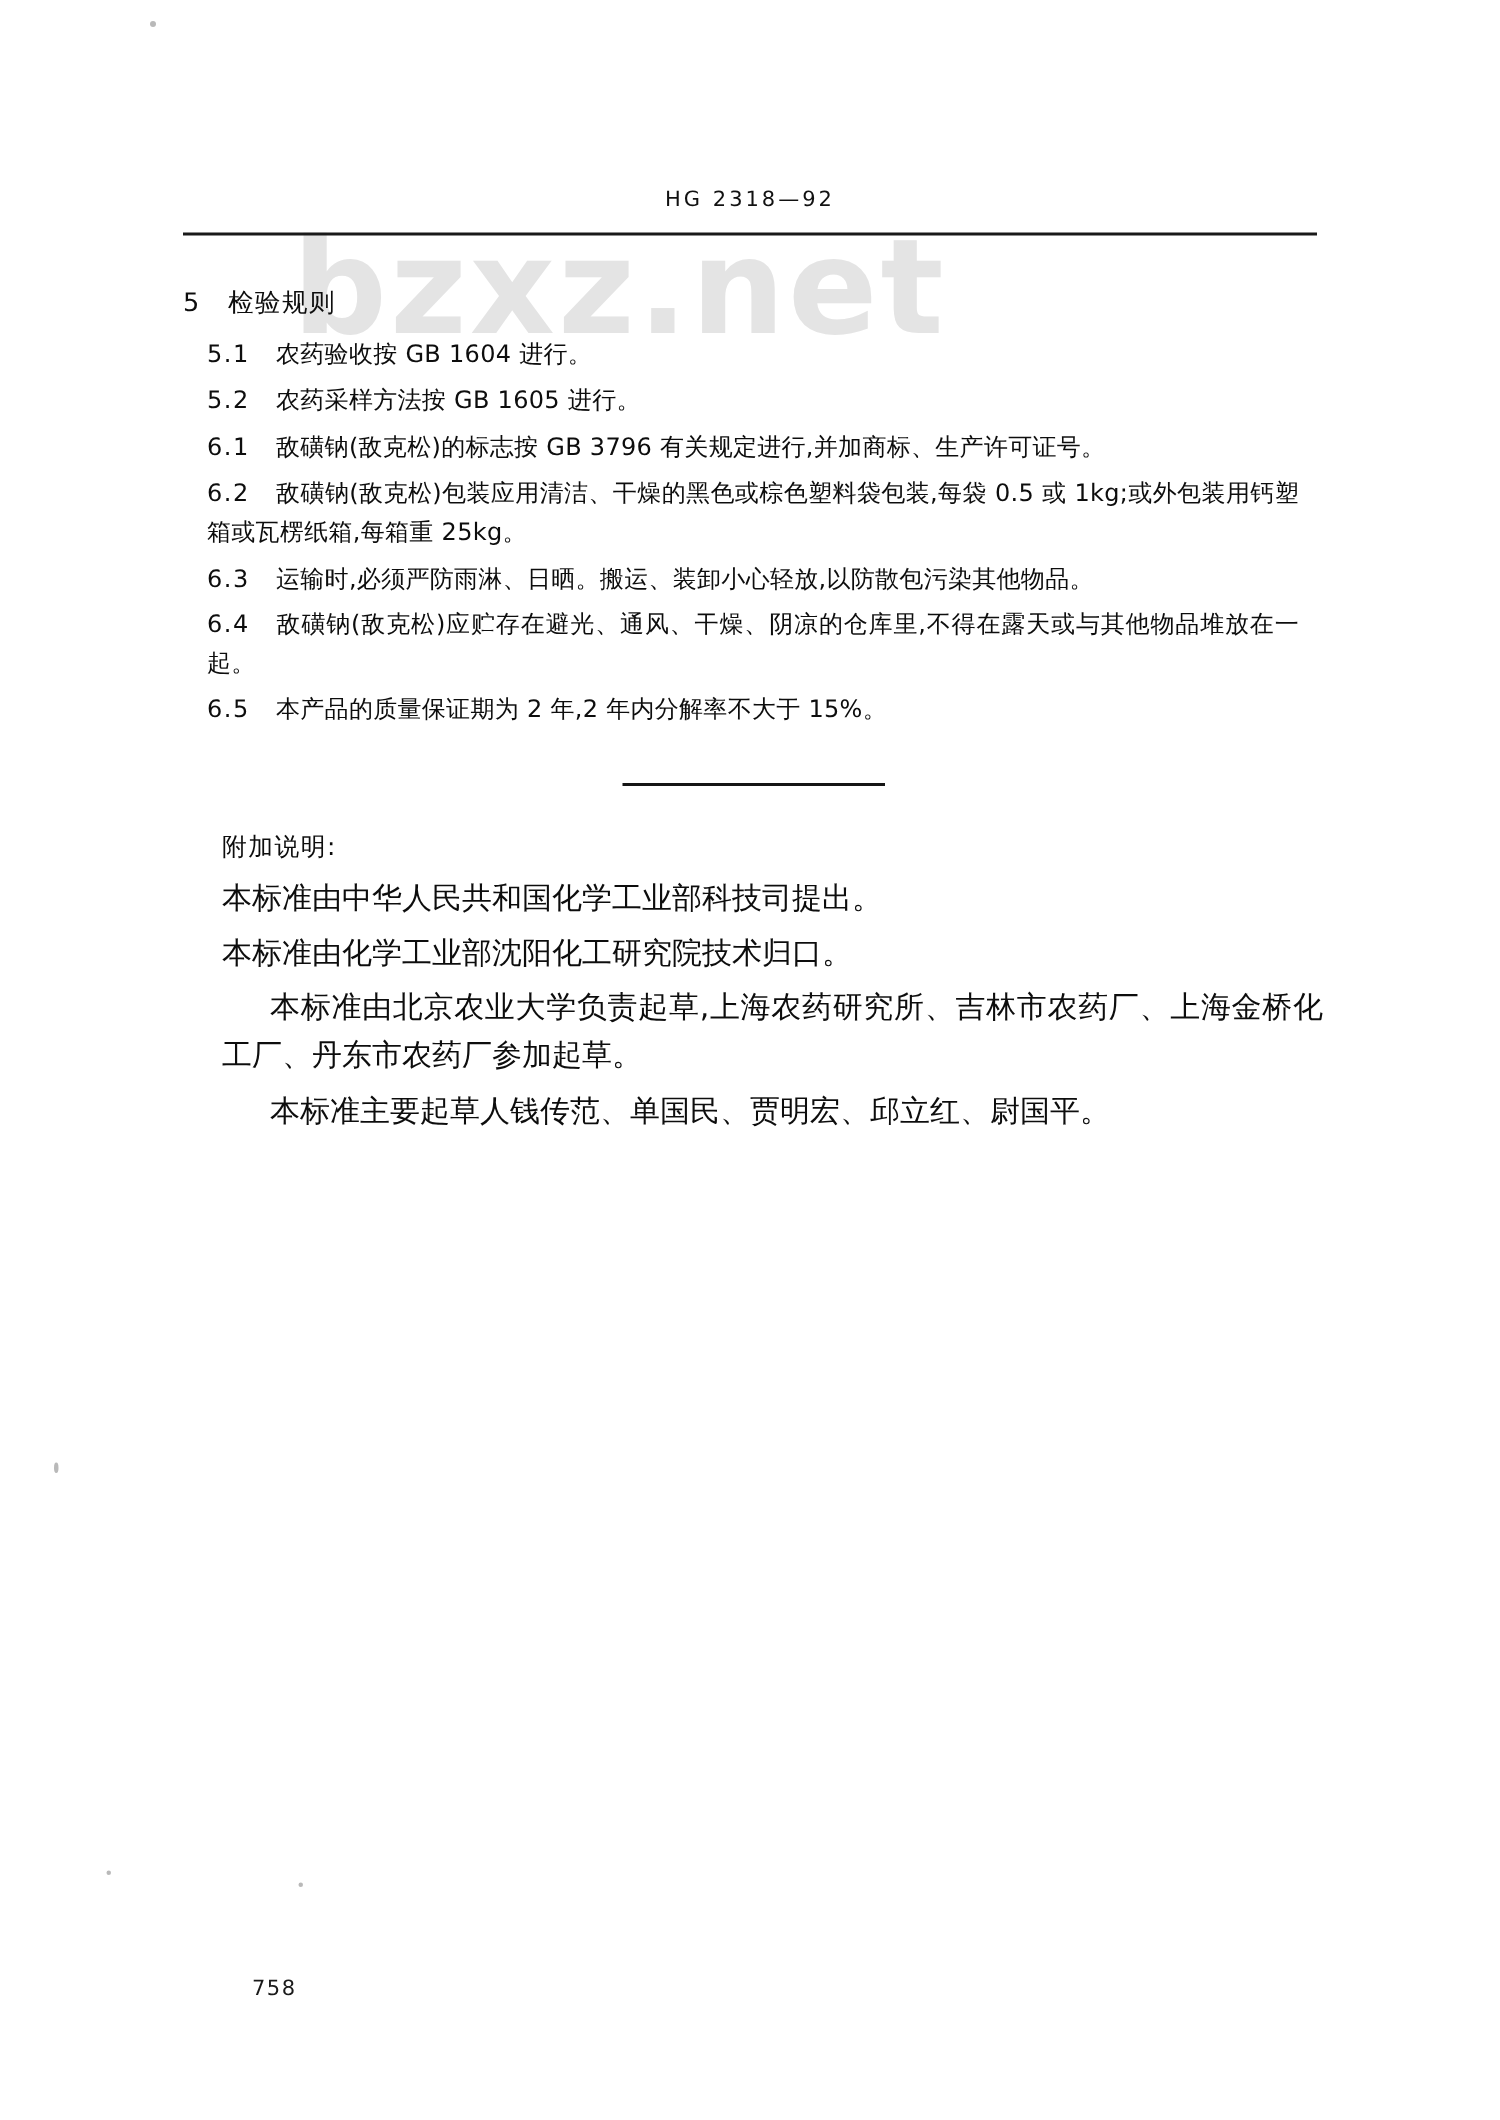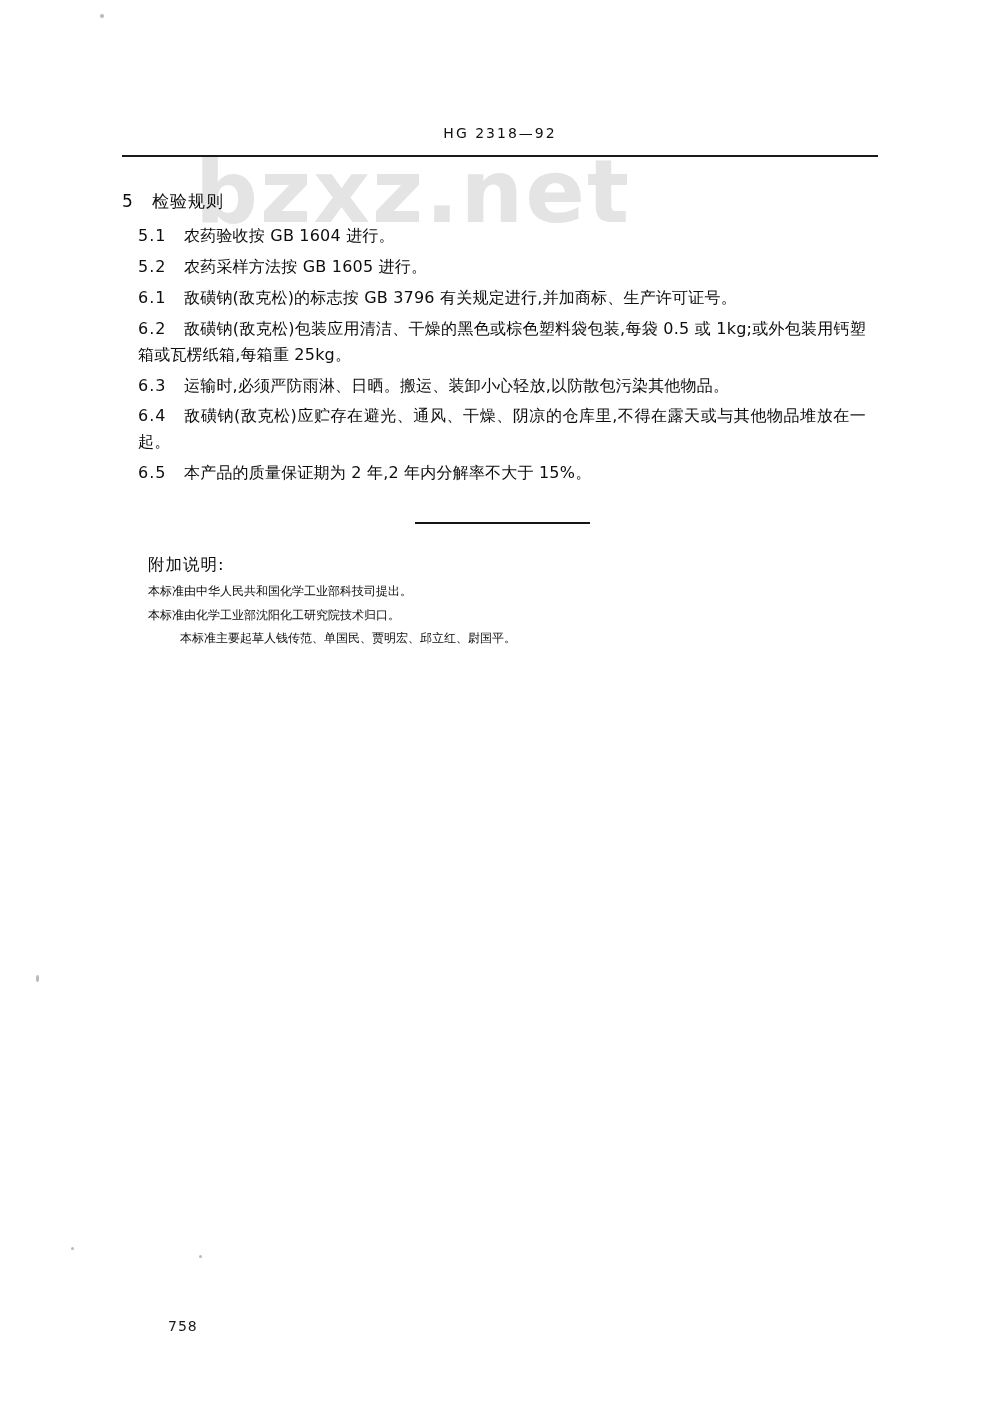--- a/index.html
+++ b/index.html
@@ -101,7 +101,7 @@
     letter-spacing: 1px;
   }
   .appendix p {
-    font-size: 12px;
+    font-size: 20px;
     line-height: 1.62;
     margin: 4px 0;
     text-align: justify;

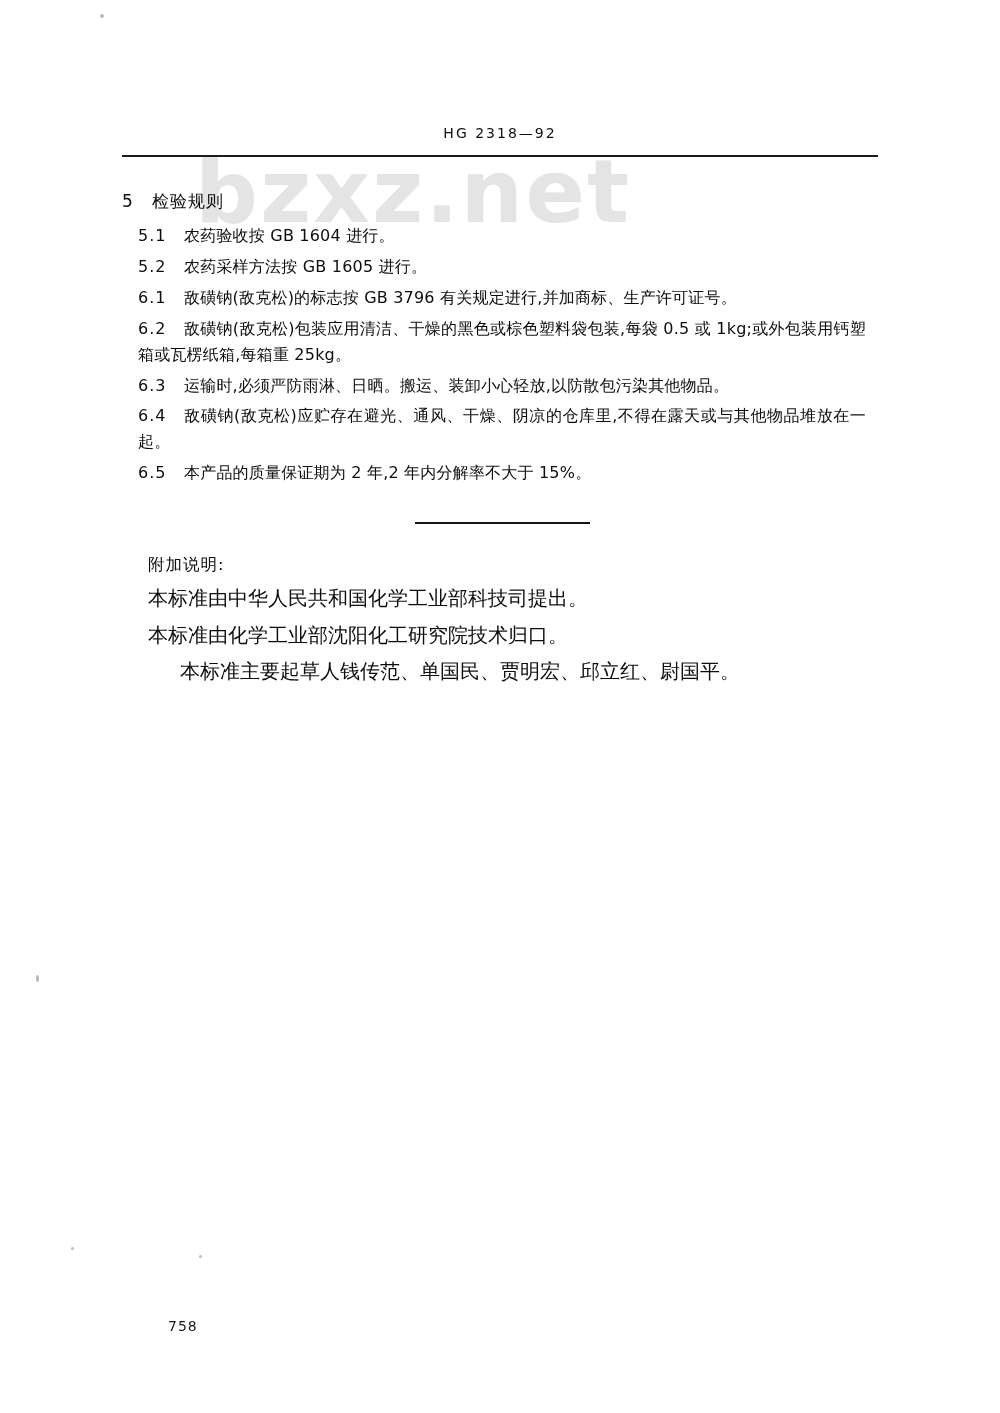--- a/index.html
+++ b/index.html
@@ -170,6 +170,7 @@
       <div class="appendix-title">附加说明:</div>
       <p>本标准由中华人民共和国化学工业部科技司提出。</p>
       <p>本标准由化学工业部沈阳化工研究院技术归口。</p>
+      <p class="indent">本标准由北京农业大学负责起草,上海农药研究所、吉林市农药厂、上海金桥化工厂、丹东市农药厂参加起草。</p>
       <p class="indent">本标准主要起草人钱传范、单国民、贾明宏、邱立红、尉国平。</p>
     </div>
 

